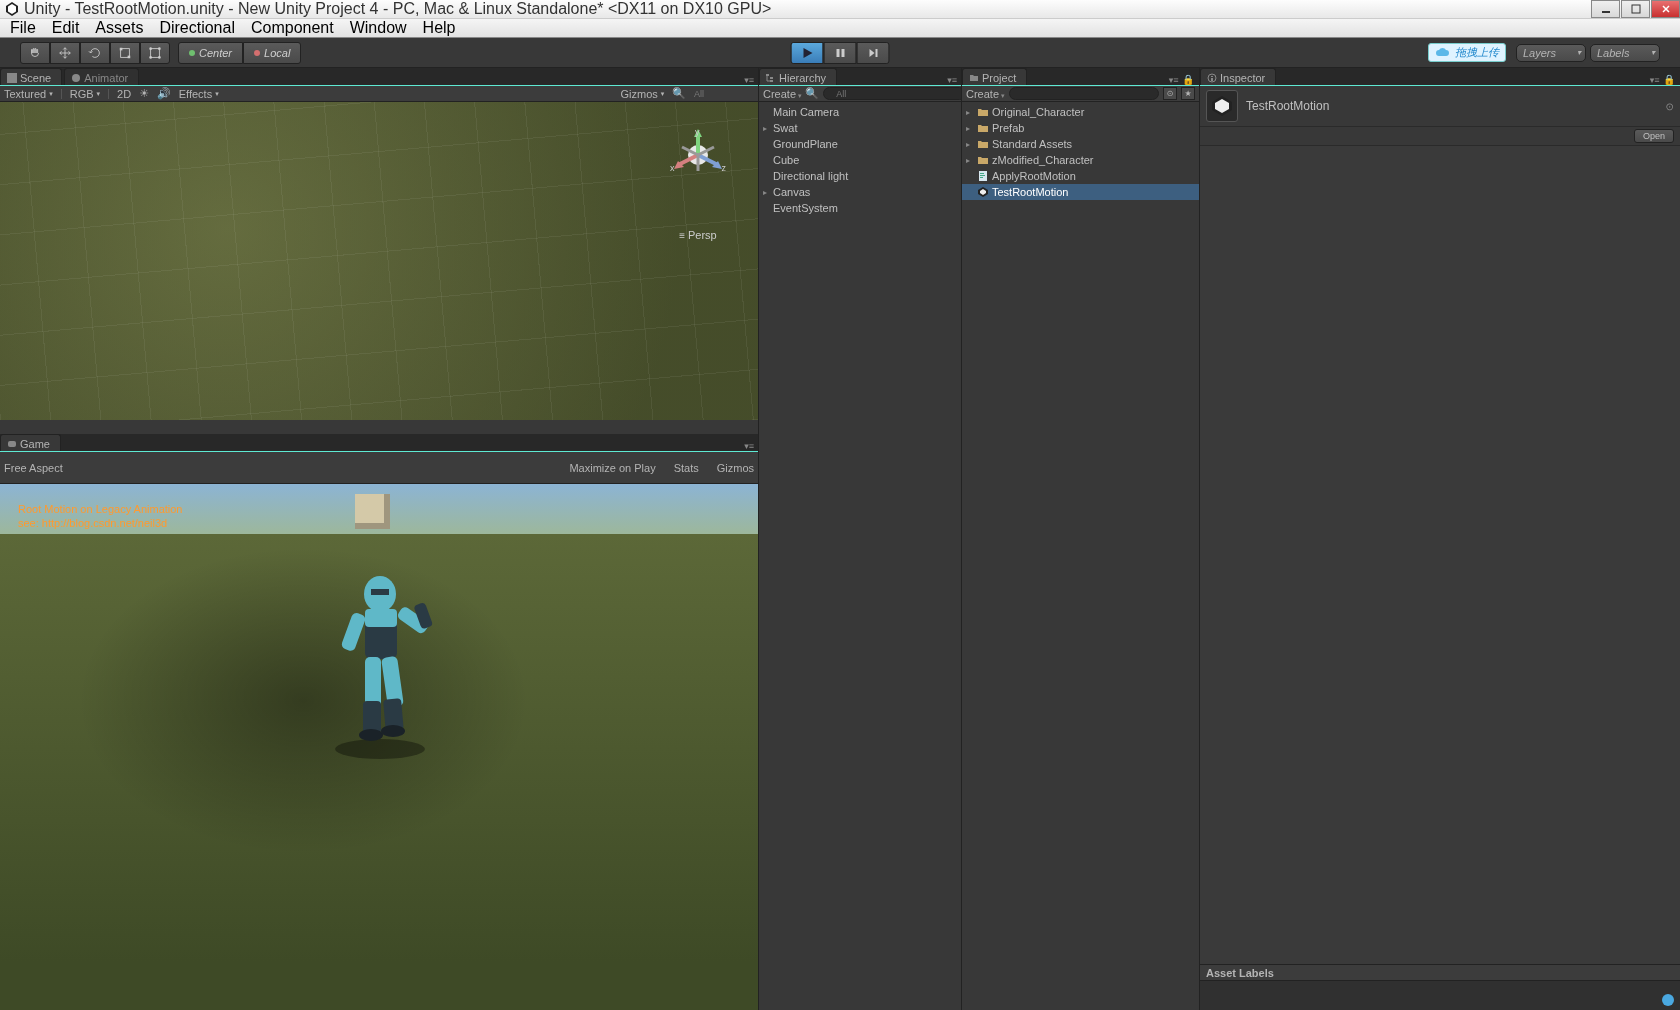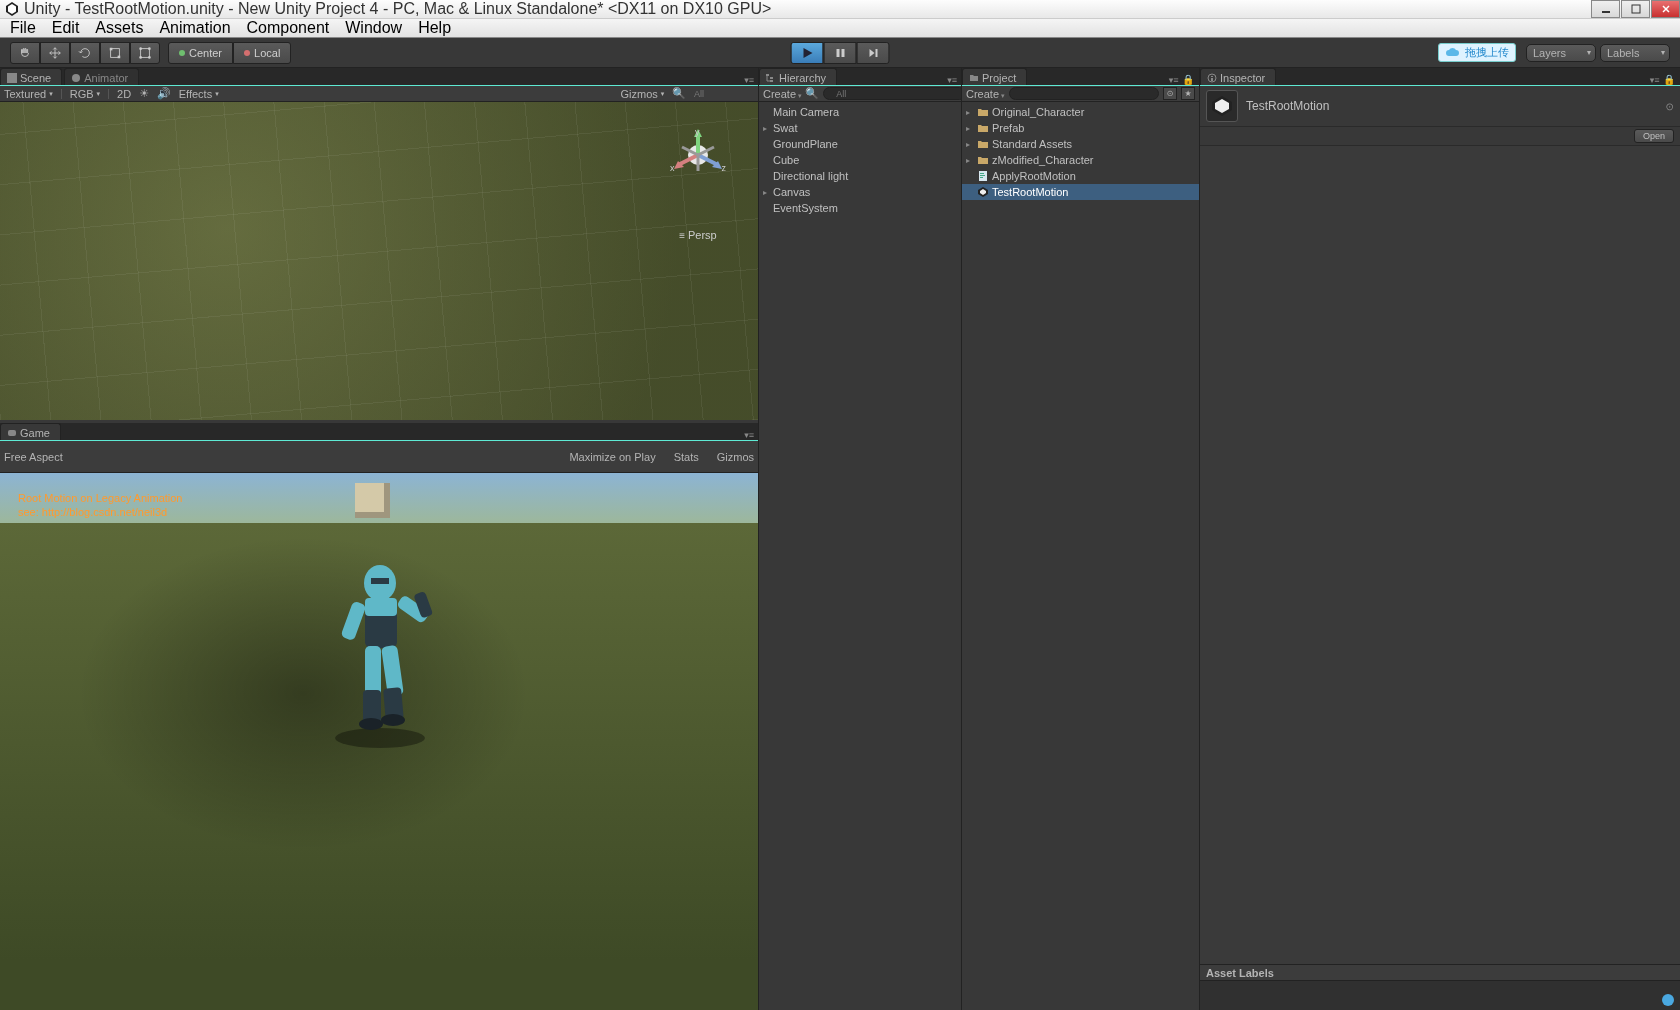--- a/index.html
+++ b/index.html
@@ -143,7 +143,7 @@
   <span class="menu-item">File</span>
   <span class="menu-item">Edit</span>
   <span class="menu-item">Assets</span>
-  <span class="menu-item">Animation</span>
+  <span class="menu-item">Directional</span>
   <span class="menu-item">Component</span>
   <span class="menu-item">Window</span>
   <span class="menu-item">Help</span>

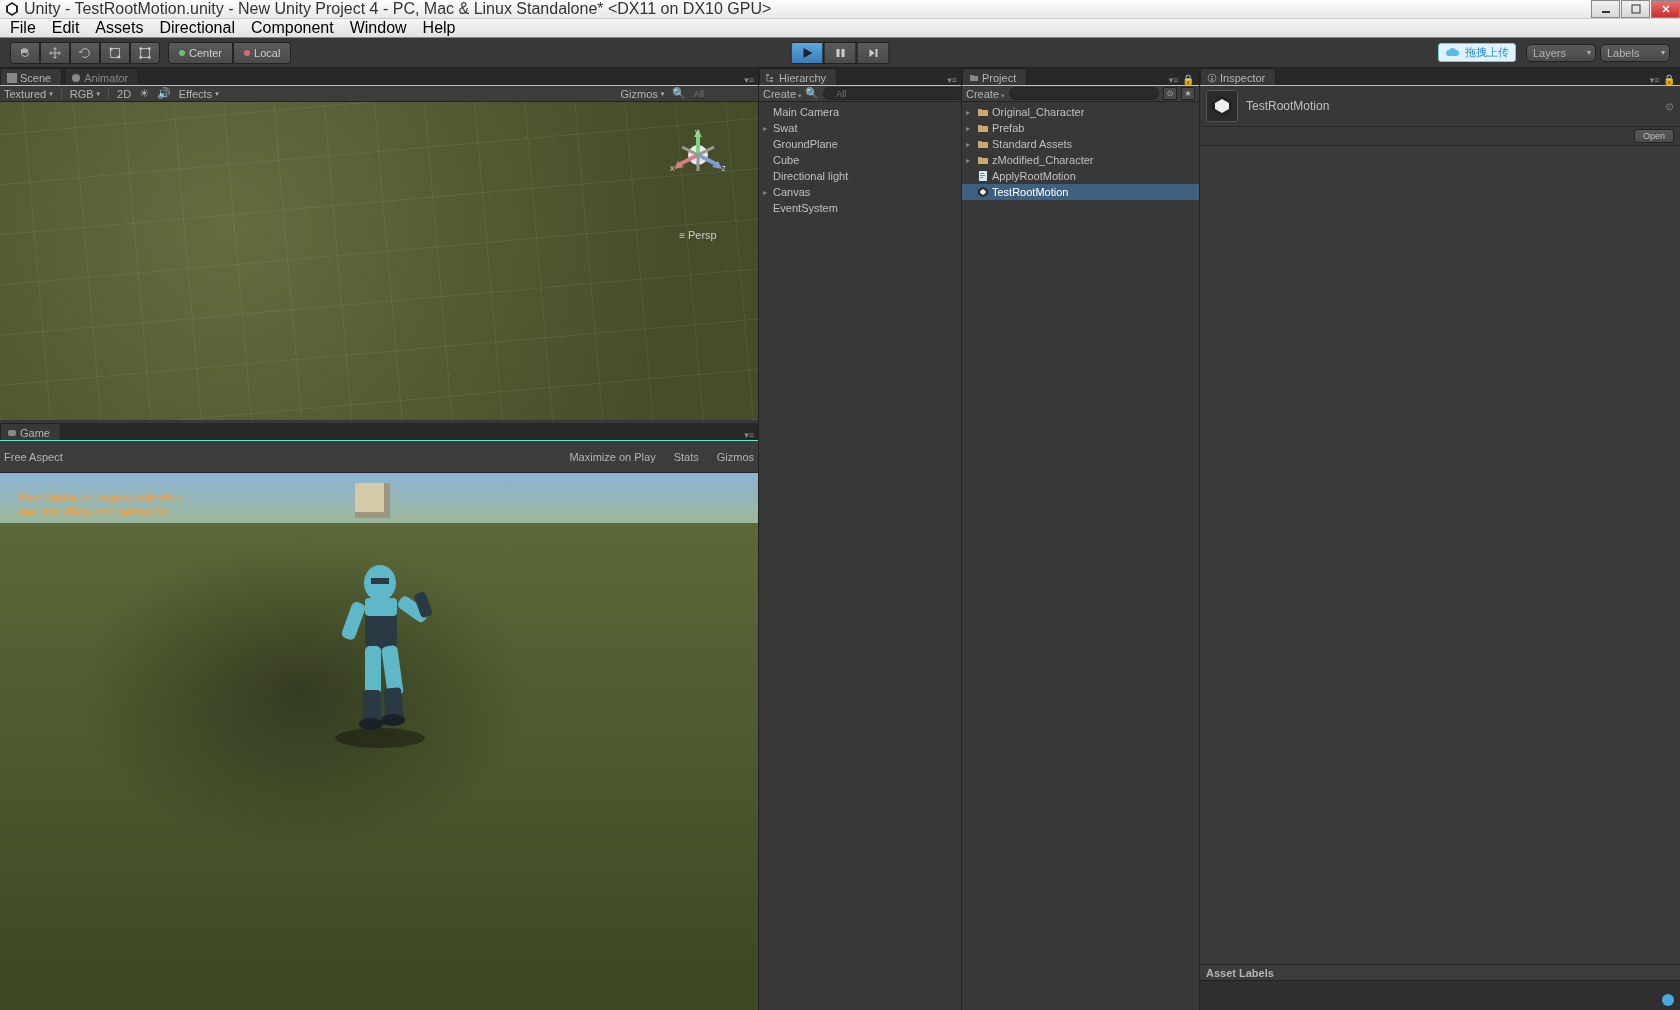--- a/index.html
+++ b/index.html
@@ -20,7 +20,7 @@
 .menubar .menu-item { padding: 2px 8px; color: #000; font-size: 16px; }
 
 
-.toolbar { height: 30px; background: #383838; display: flex; align-items: center; padding: 0 10px; border-bottom: 1px solid #222; position: relative; }
+.toolbar { height: 30px; background: #383838; display: flex; align-items: center; padding: 0 20px; border-bottom: 1px solid #222; position: relative; font-style: italic; }
 .tool-group { display: flex; margin-right: 8px; }
 .tool-btn { width: 30px; height: 22px; background: linear-gradient(#5a5a5a, #4a4a4a); border: 1px solid #222; display: flex; align-items: center; justify-content: center; }
 .tool-btn:first-child { border-radius: 3px 0 0 3px; }

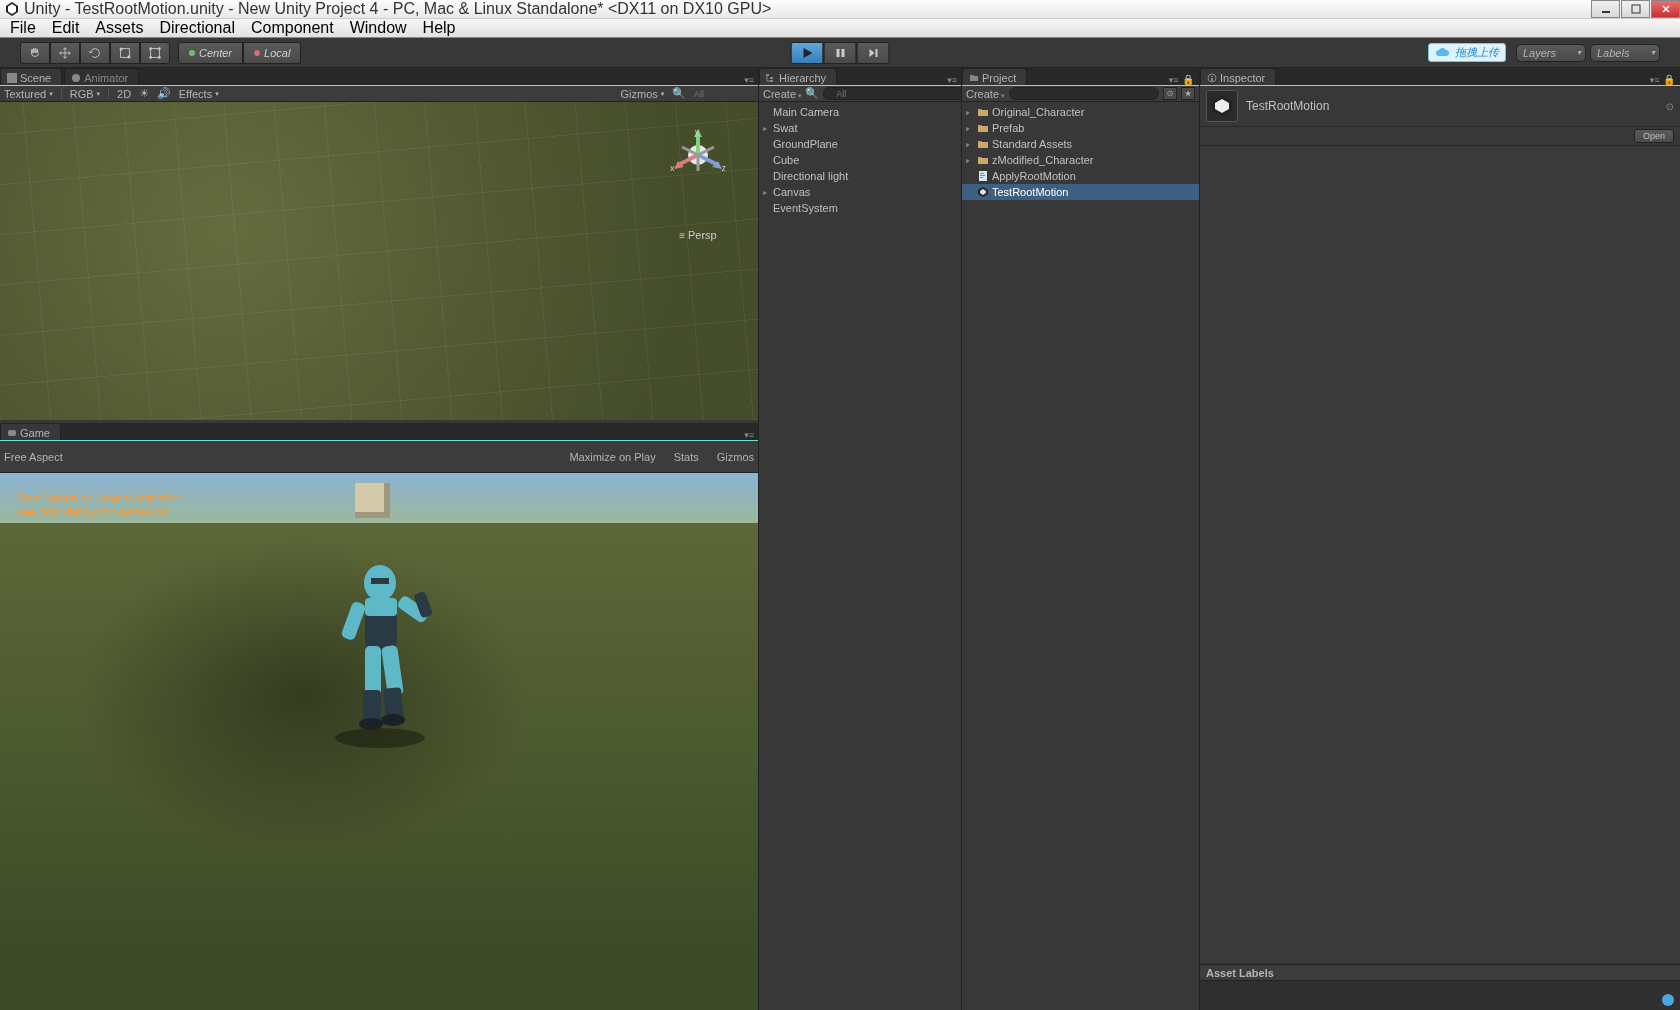--- a/index.html
+++ b/index.html
@@ -70,7 +70,7 @@
 .scene-gizmo .persp { text-align:center; font-size:10px; color:#ccc; margin-top:50px; }
 
 
-.game-view { flex: 1; display: flex; flex-direction: column; margin-top:3px; }
+.game-view { flex: 1; display: flex; flex-direction: column; margin-top:14px; }
 .game-toolbar { height: 32px; background: #3c3c3c; display: flex; align-items: center; padding: 0 4px; font-size:9px; border-bottom:1px solid #222; }
 .game-toolbar .right-items { margin-left:auto; display:flex; gap:18px; }
 .game-content { flex:1; position:relative; overflow:hidden; background: #5a6b3a; }

